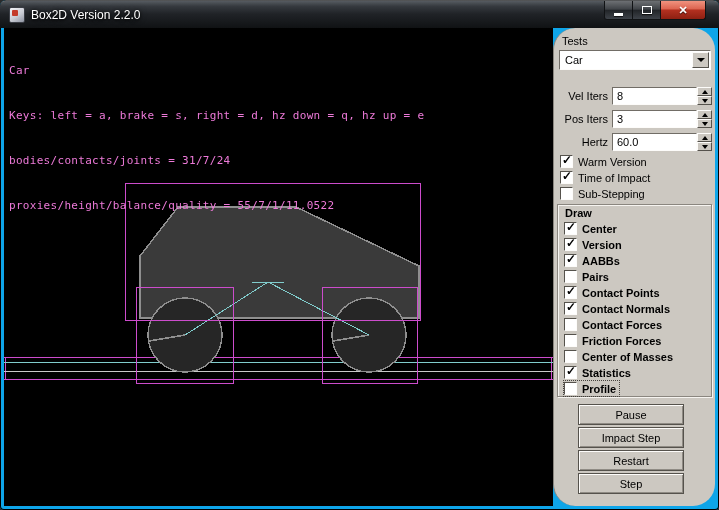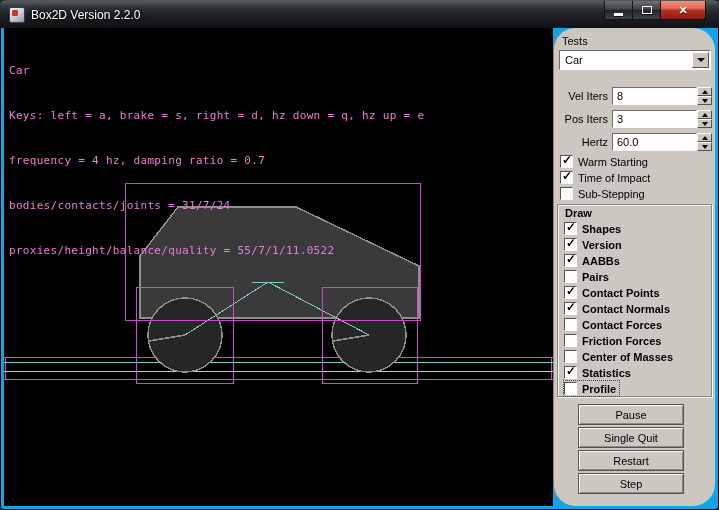--- a/index.html
+++ b/index.html
@@ -156,7 +156,6 @@
       <div class="overlay">
         <div>Car</div>
         <div>Keys: left = a, brake = s, right = d, hz down = q, hz up = e</div>
-        <div>frequency = 4 hz, damping ratio = 0.7</div>
         <div>bodies/contacts/joints = 31/7/24</div>
         <div>proxies/height/balance/quality = 55/7/1/11.0522</div>
       </div>

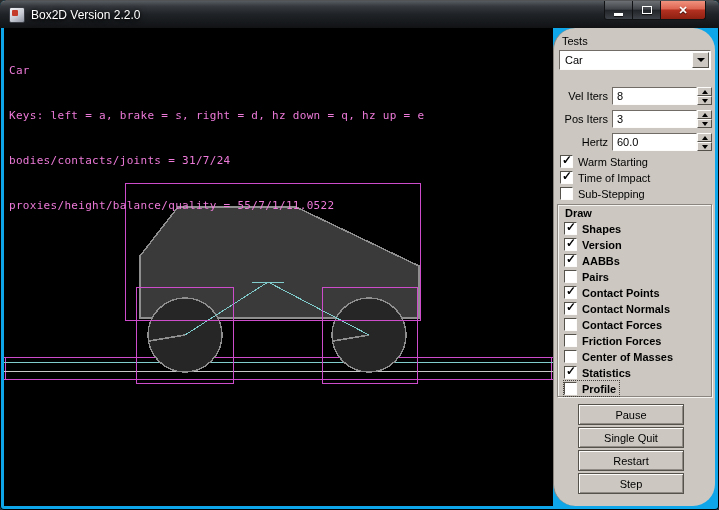--- a/index.html
+++ b/index.html
@@ -236,7 +236,7 @@
 
       <div class="check-row" style="top:126px">
         <span class="cb checked"></span>
-        <span>Warm Starting</span>
+        <span>Warm Version</span>
       </div>
       <div class="check-row" style="top:142px">
         <span class="cb checked"></span>

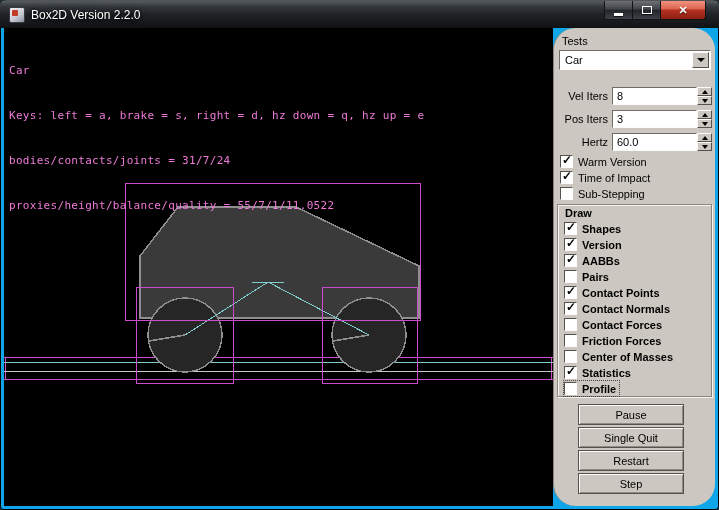--- a/index.html
+++ b/index.html
@@ -252,7 +252,7 @@
 
         <div class="check-row" style="top:16px">
           <span class="cb checked"></span>
-          <span>Shapes</span>
+          <span>Center</span>
         </div>
         <div class="check-row" style="top:32px">
           <span class="cb checked"></span>

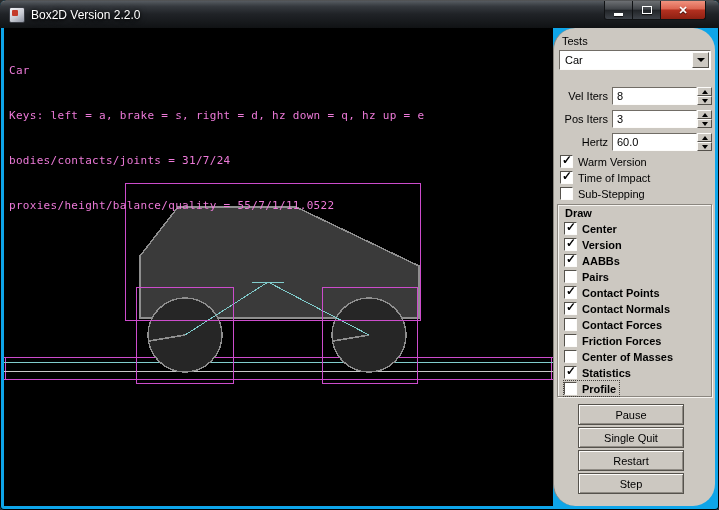--- a/index.html
+++ b/index.html
@@ -297,7 +297,7 @@
       </div>
 
       <button class="btn" style="top:376px">Pause</button>
-      <button class="btn" style="top:399px">Single Quit</button>
+      <button class="btn" style="top:399px">Impact Step</button>
       <button class="btn" style="top:422px">Restart</button>
       <button class="btn" style="top:445px">Step</button>
 

